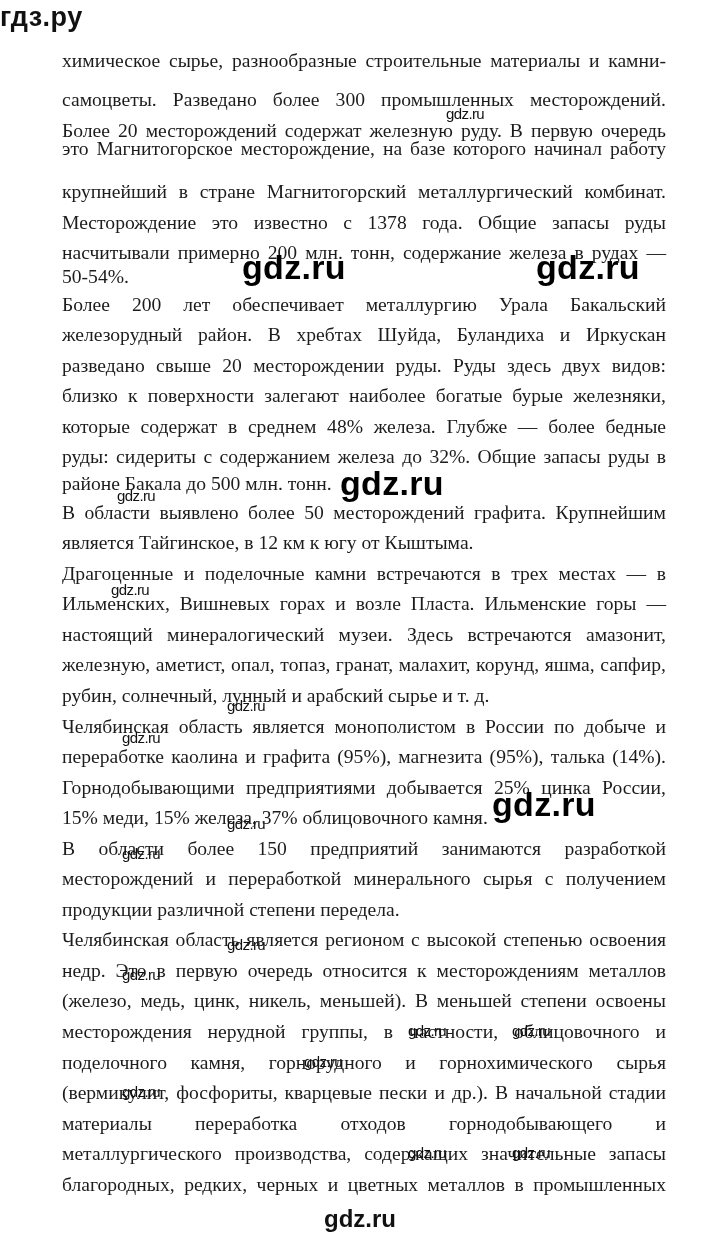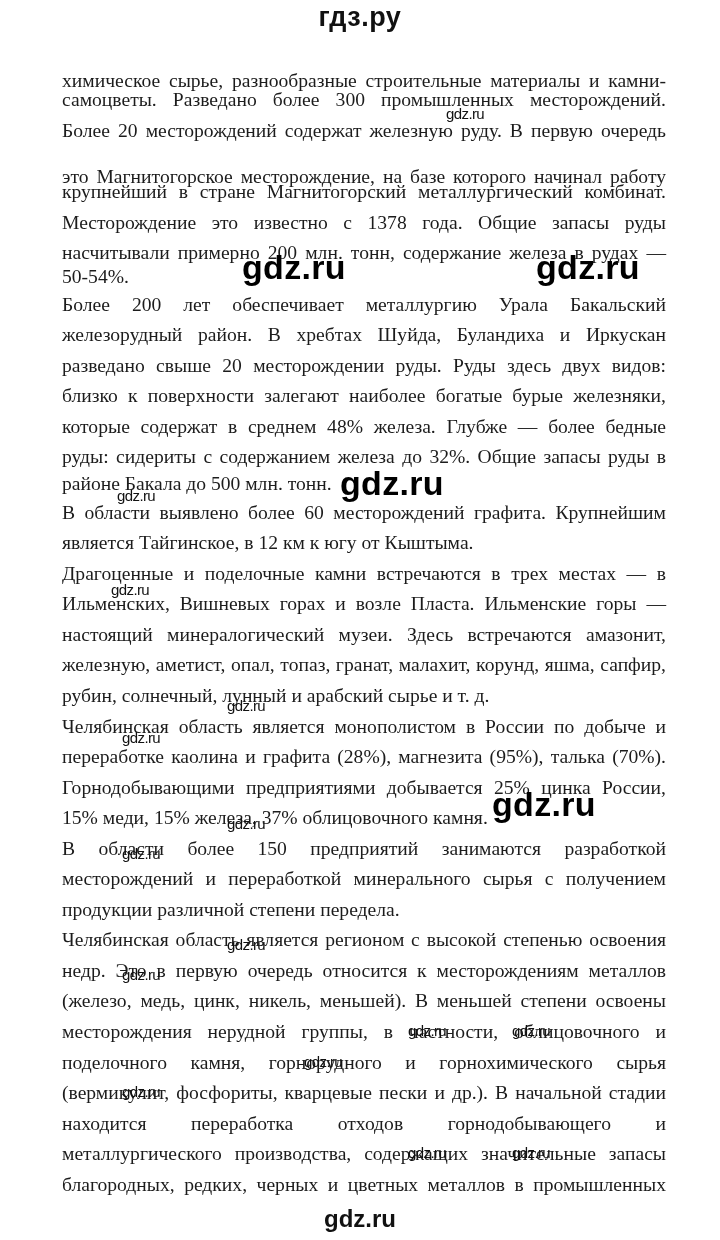--- a/index.html
+++ b/index.html
@@ -19,7 +19,7 @@
       top: 2px;
       left: 0;
       width: 720px;
-      text-align: center;
+      text-align: left;
       font-family: "Liberation Sans", "DejaVu Sans", sans-serif;
       font-weight: bold;
       font-size: 27px;

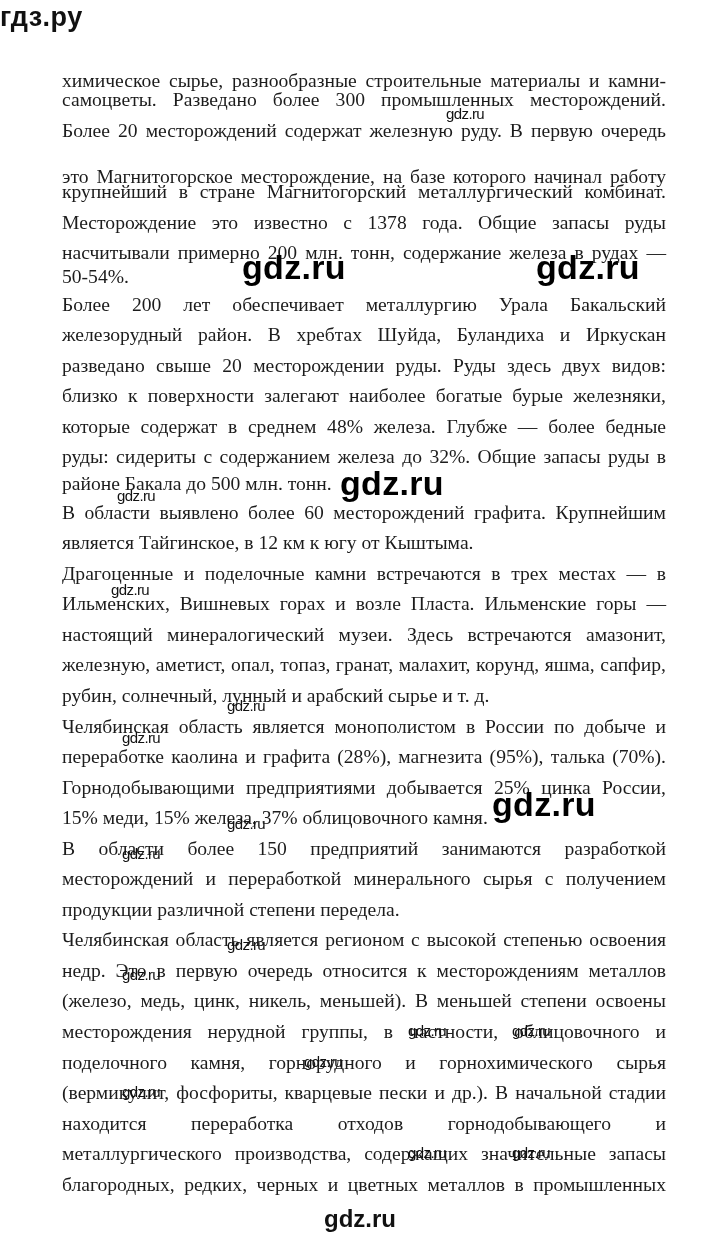--- a/index.html
+++ b/index.html
@@ -85,7 +85,7 @@
 
 <div class="page">
 
-  <div class="line" style="top:68px">химическое сырье, разнообразные строительные материалы и камни-</div>
+  <div class="line" style="top:48px">химическое сырье, разнообразные строительные материалы и камни-</div>
   <div class="line" style="top:87px">самоцветы. Разведано более 300 промышленных месторождений.</div>
   <div class="line" style="top:118px">Более 20 месторождений содержат железную руду. В первую очередь</div>
   <div class="line" style="top:164px">это Магнитогорское месторождение, на базе которого начинал работу</div>

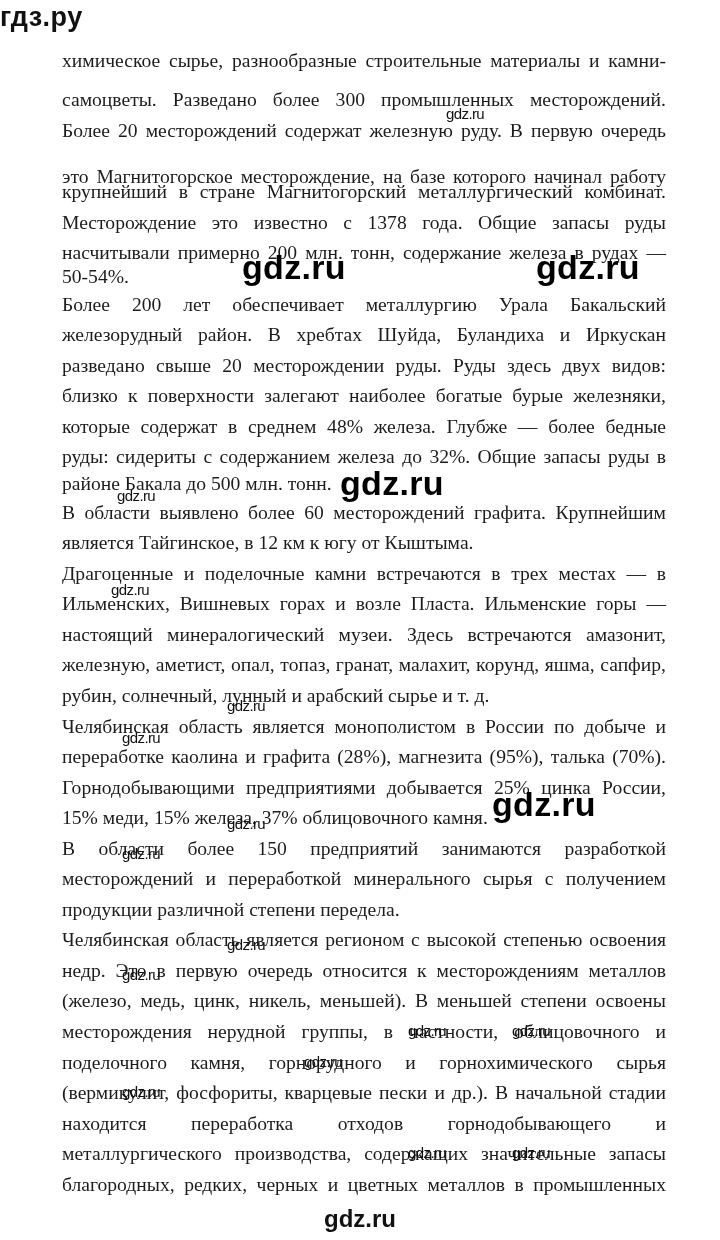--- a/index.html
+++ b/index.html
@@ -88,7 +88,7 @@
   <div class="line" style="top:48px">химическое сырье, разнообразные строительные материалы и камни-</div>
   <div class="line" style="top:87px">самоцветы. Разведано более 300 промышленных месторождений.</div>
   <div class="line" style="top:118px">Более 20 месторождений содержат железную руду. В первую очередь</div>
-  <div class="line" style="top:164px">это Магнитогорское месторождение, на базе которого начинал работу</div>
+  <div class="line" style="top:136px">это Магнитогорское месторождение, на базе которого начинал работу</div>
   <div class="line" style="top:179px">крупнейший в стране Магнитогорский металлургический комбинат.</div>
   <div class="line" style="top:210px">Месторождение это известно с 1378 года. Общие запасы руды</div>
   <div class="line" style="top:240px">насчитывали примерно 200 млн. тонн, содержание железа в рудах —</div>

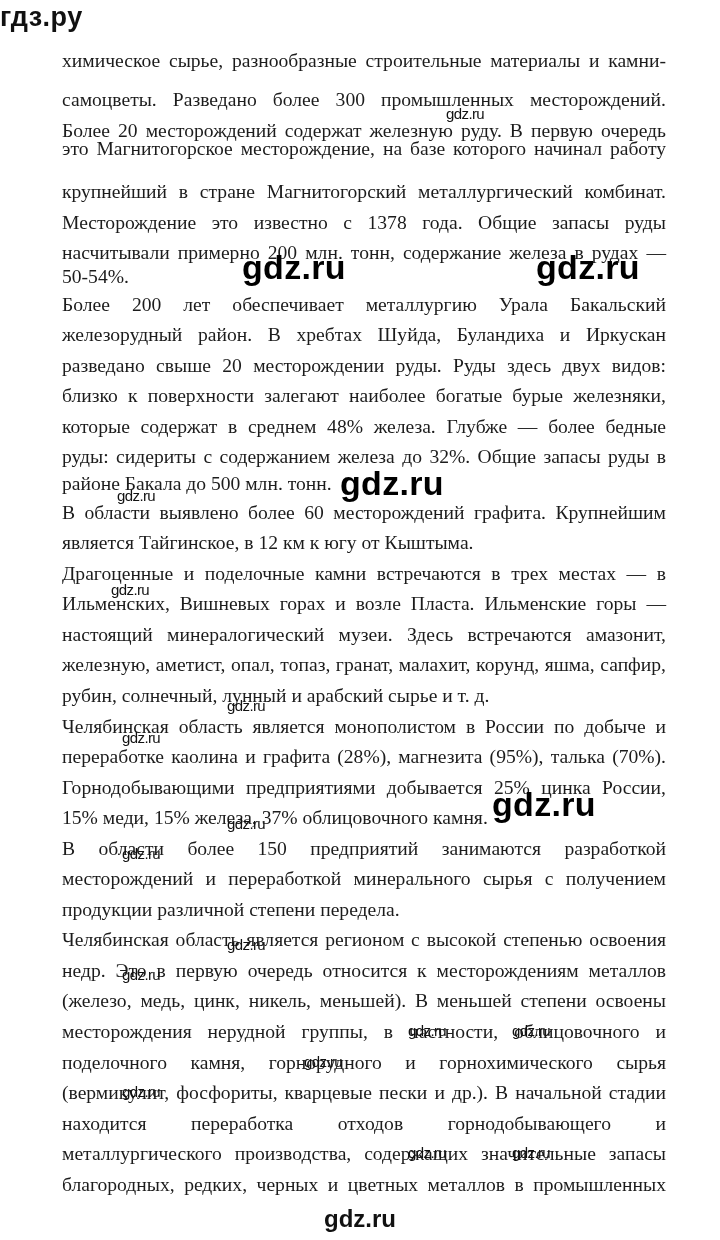--- a/index.html
+++ b/index.html
@@ -102,7 +102,7 @@
   <div class="line" style="top:444px">руды: сидериты с содержанием железа до 32%. Общие запасы руды в</div>
   <div class="line last" style="top:471px">районе Бакала до 500 млн. тонн.</div>
 
-  <div class="line" style="top:500px">В области выявлено более 60 месторождений графита. Крупнейшим</div>
+  <div class="line" style="top:500px">В области выявлено более 50 месторождений графита. Крупнейшим</div>
   <div class="line last" style="top:530px">является Тайгинское, в 12 км к югу от Кыштыма.</div>
 
   <div class="line" style="top:561px">Драгоценные и поделочные камни встречаются в трех местах — в</div>

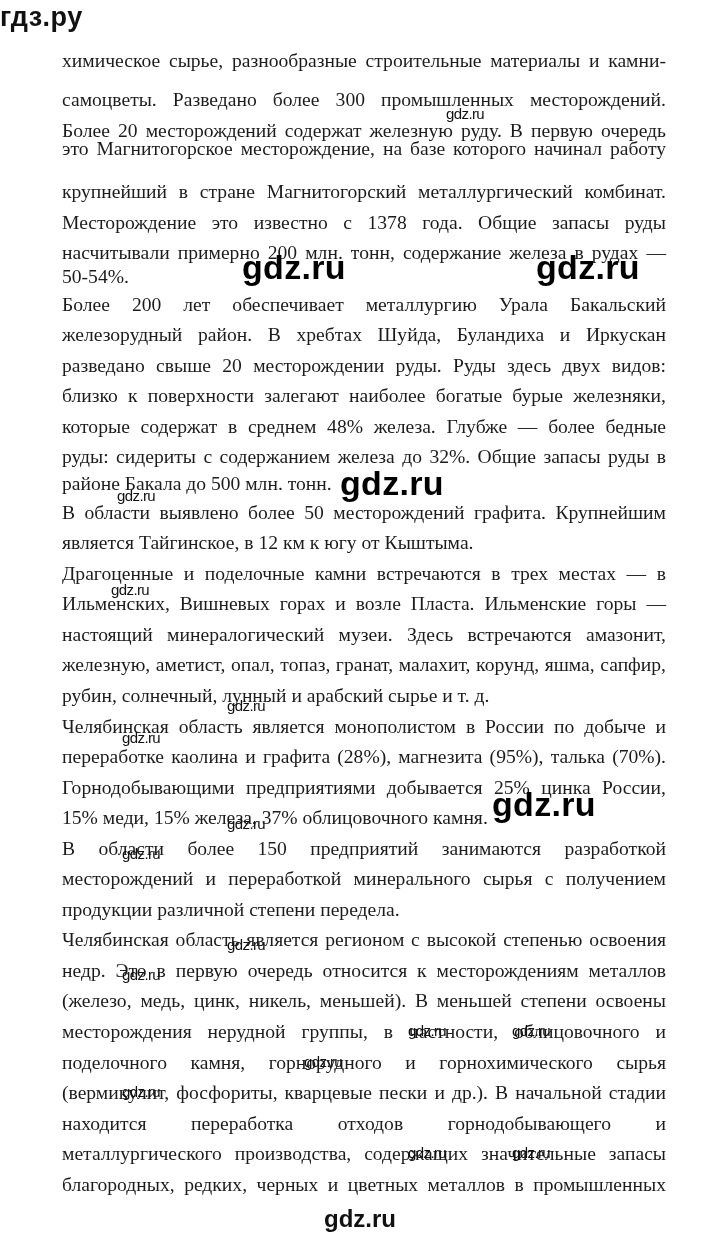--- a/index.html
+++ b/index.html
@@ -112,7 +112,7 @@
   <div class="line last" style="top:683px">рубин, солнечный, лунный и арабский сырье и т. д.</div>
 
   <div class="line" style="top:714px">Челябинская область является монополистом в России по добыче и</div>
-  <div class="line" style="top:744px">переработке каолина и графита (28%), магнезита (95%), талька (70%).</div>
+  <div class="line" style="top:744px">переработке каолина и графита (95%), магнезита (95%), талька (14%).</div>
   <div class="line" style="top:775px">Горнодобывающими предприятиями добывается 25% цинка России,</div>
   <div class="line last" style="top:805px">15% меди, 15% железа, 37% облицовочного камня.</div>
 

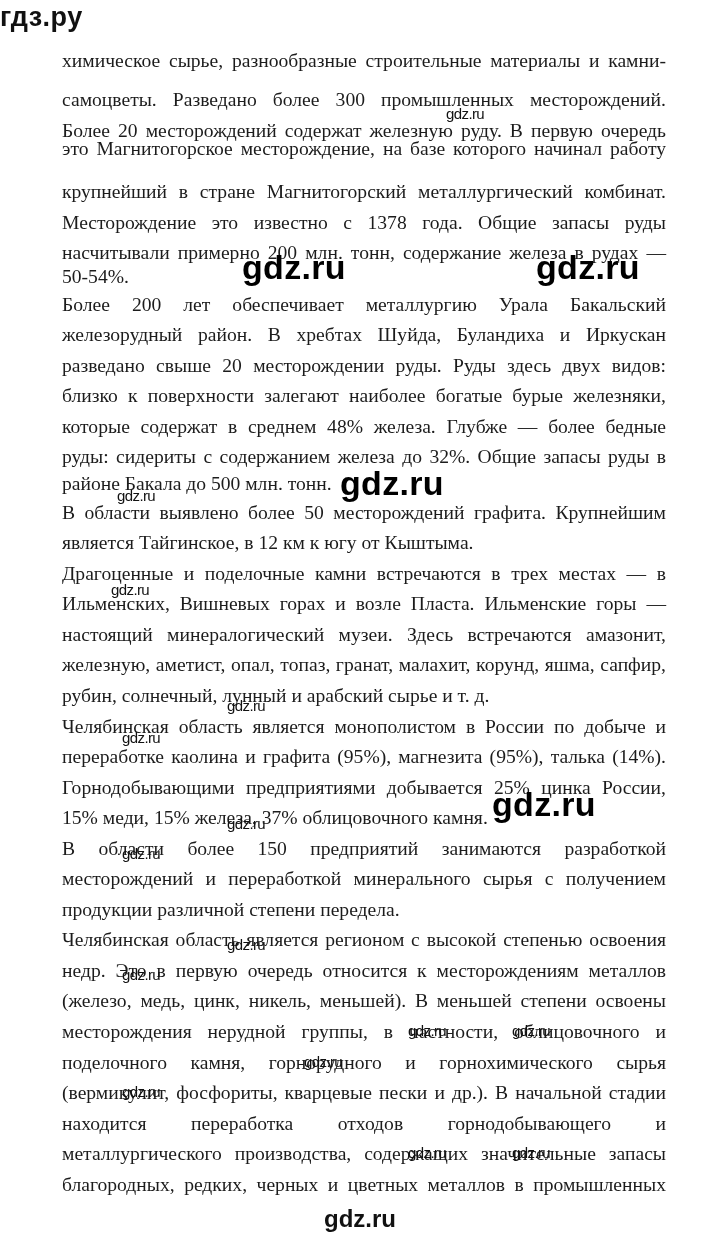--- a/index.html
+++ b/index.html
@@ -126,7 +126,7 @@
   <div class="line" style="top:1019px">месторождения нерудной группы, в частности, облицовочного и</div>
   <div class="line" style="top:1050px">поделочного камня, горнорудного и горнохимического сырья</div>
   <div class="line" style="top:1080px">(вермикулит, фосфориты, кварцевые пески и др.). В начальной стадии</div>
-  <div class="line" style="top:1111px">находится переработка отходов горнодобывающего и</div>
+  <div class="line" style="top:1111px">материалы переработка отходов горнодобывающего и</div>
   <div class="line" style="top:1141px">металлургического производства, содержащих значительные запасы</div>
   <div class="line" style="top:1172px">благородных, редких, черных и цветных металлов в промышленных</div>
 </div>

